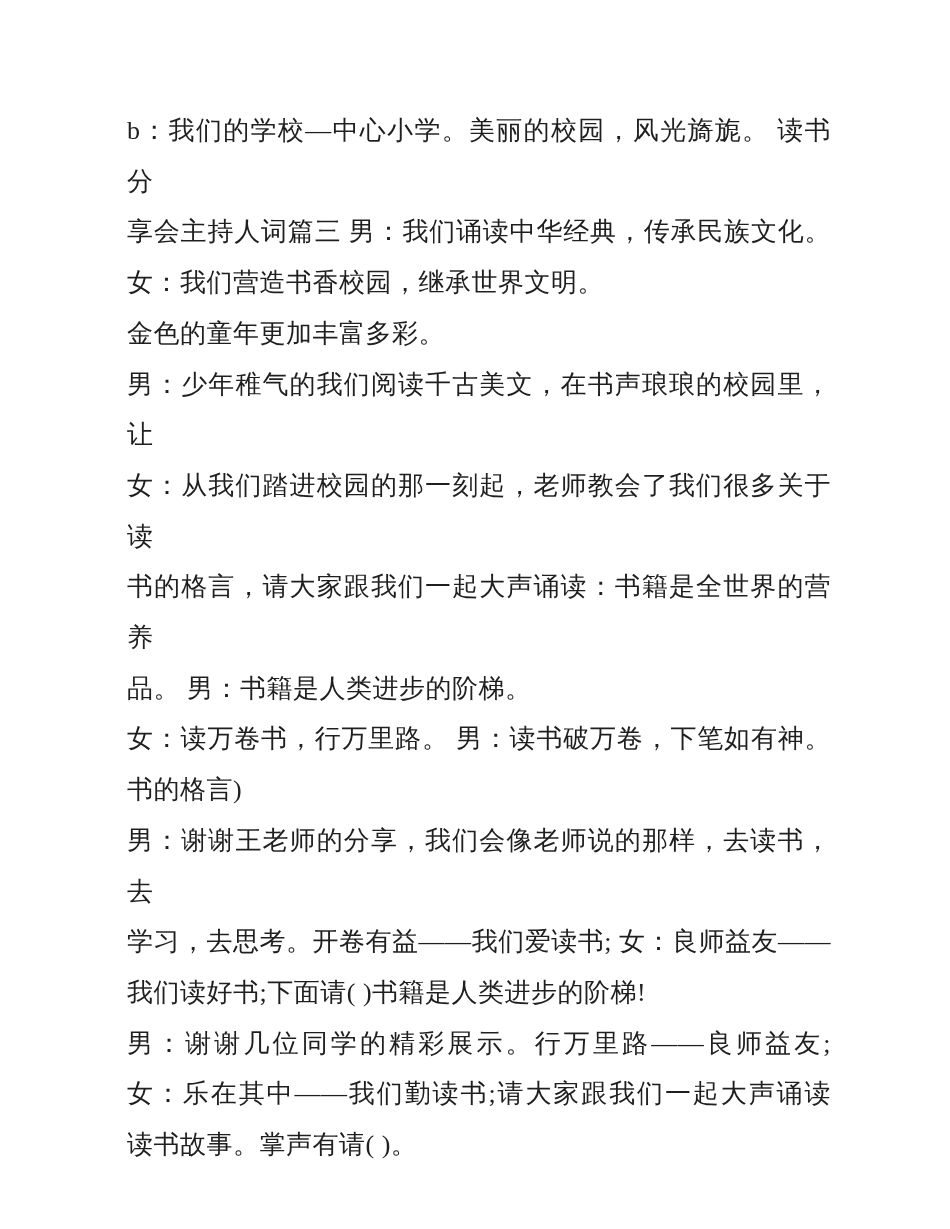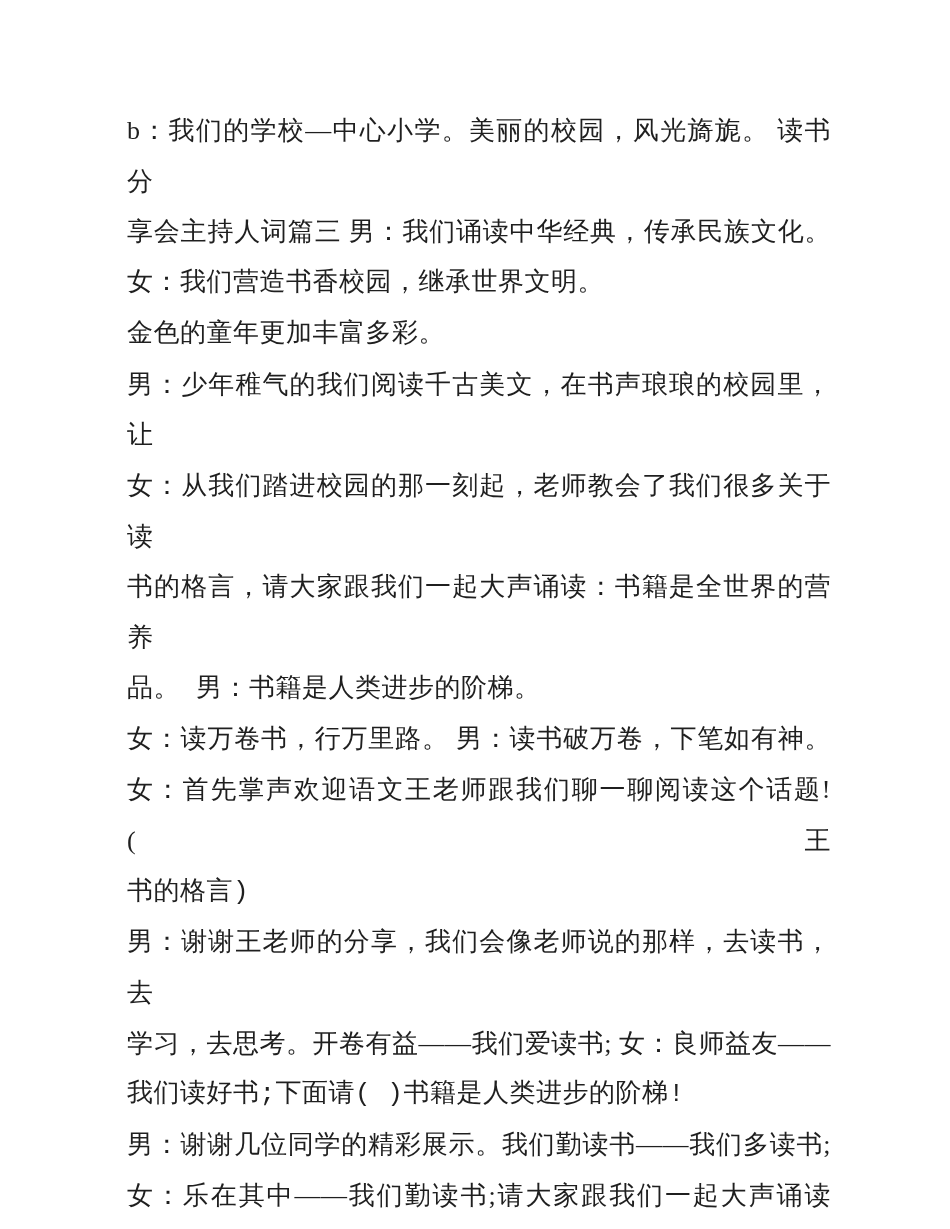--- a/index.html
+++ b/index.html
@@ -46,7 +46,6 @@
   .text-line.short {
     text-align: left;
     text-align-last: left;
-    font-family: Liberation Mono, monospace;
   }
 </style>
 </head>

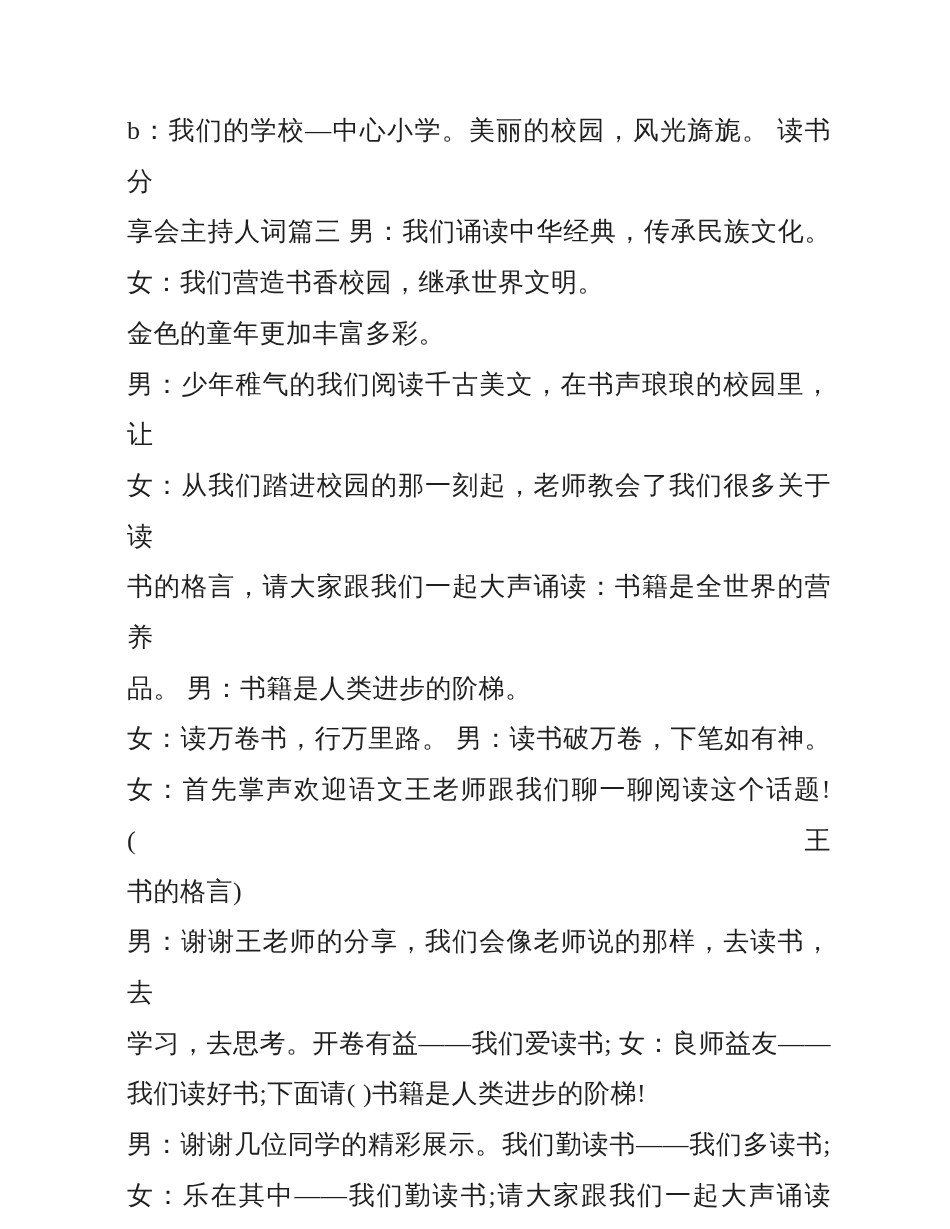--- a/index.html
+++ b/index.html
@@ -62,7 +62,6 @@
       <div class="text-line full">书的格言，请大家跟我们一起大声诵读：书籍是全世界的营养</div>
       <div class="text-line short">品。 男：书籍是人类进步的阶梯。</div>
       <div class="text-line full">女：读万卷书，行万里路。 男：读书破万卷，下笔如有神。</div>
-      <div class="text-line full">女：首先掌声欢迎语文王老师跟我们聊一聊阅读这个话题! (王</div>
       <div class="text-line short">书的格言)</div>
       <div class="text-line full">男：谢谢王老师的分享，我们会像老师说的那样，去读书，去</div>
       <div class="text-line full">学习，去思考。开卷有益——我们爱读书; 女：良师益友——</div>

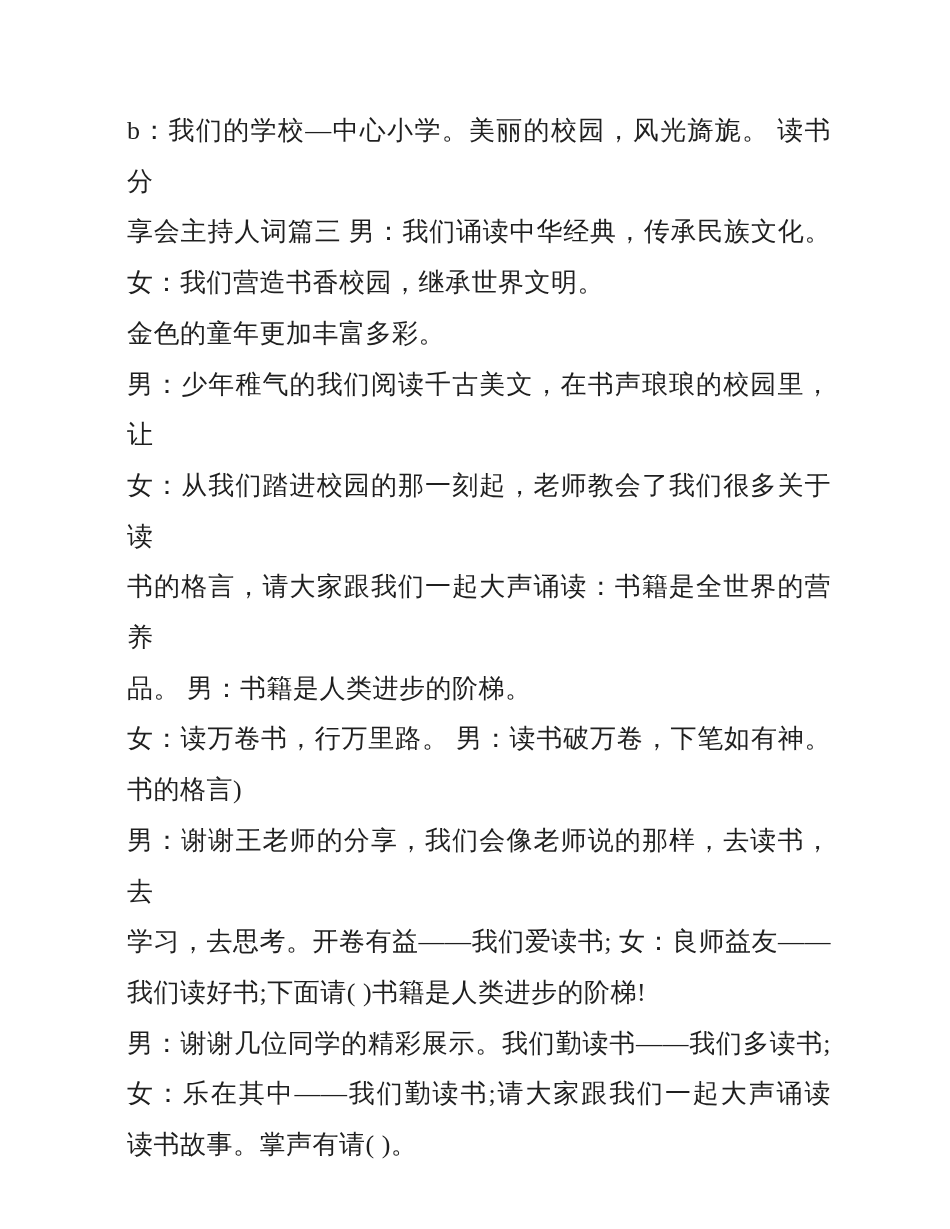--- a/index.html
+++ b/index.html
@@ -66,7 +66,7 @@
       <div class="text-line full">男：谢谢王老师的分享，我们会像老师说的那样，去读书，去</div>
       <div class="text-line full">学习，去思考。开卷有益——我们爱读书; 女：良师益友——</div>
       <div class="text-line short">我们读好书;下面请( )书籍是人类进步的阶梯!</div>
-      <div class="text-line full">男：谢谢几位同学的精彩展示。我们勤读书——我们多读书;</div>
+      <div class="text-line full">男：谢谢几位同学的精彩展示。行万里路——良师益友;</div>
       <div class="text-line full">女：乐在其中——我们勤读书;请大家跟我们一起大声诵读</div>
       <div class="text-line short">读书故事。掌声有请( )。</div>
     </div>

